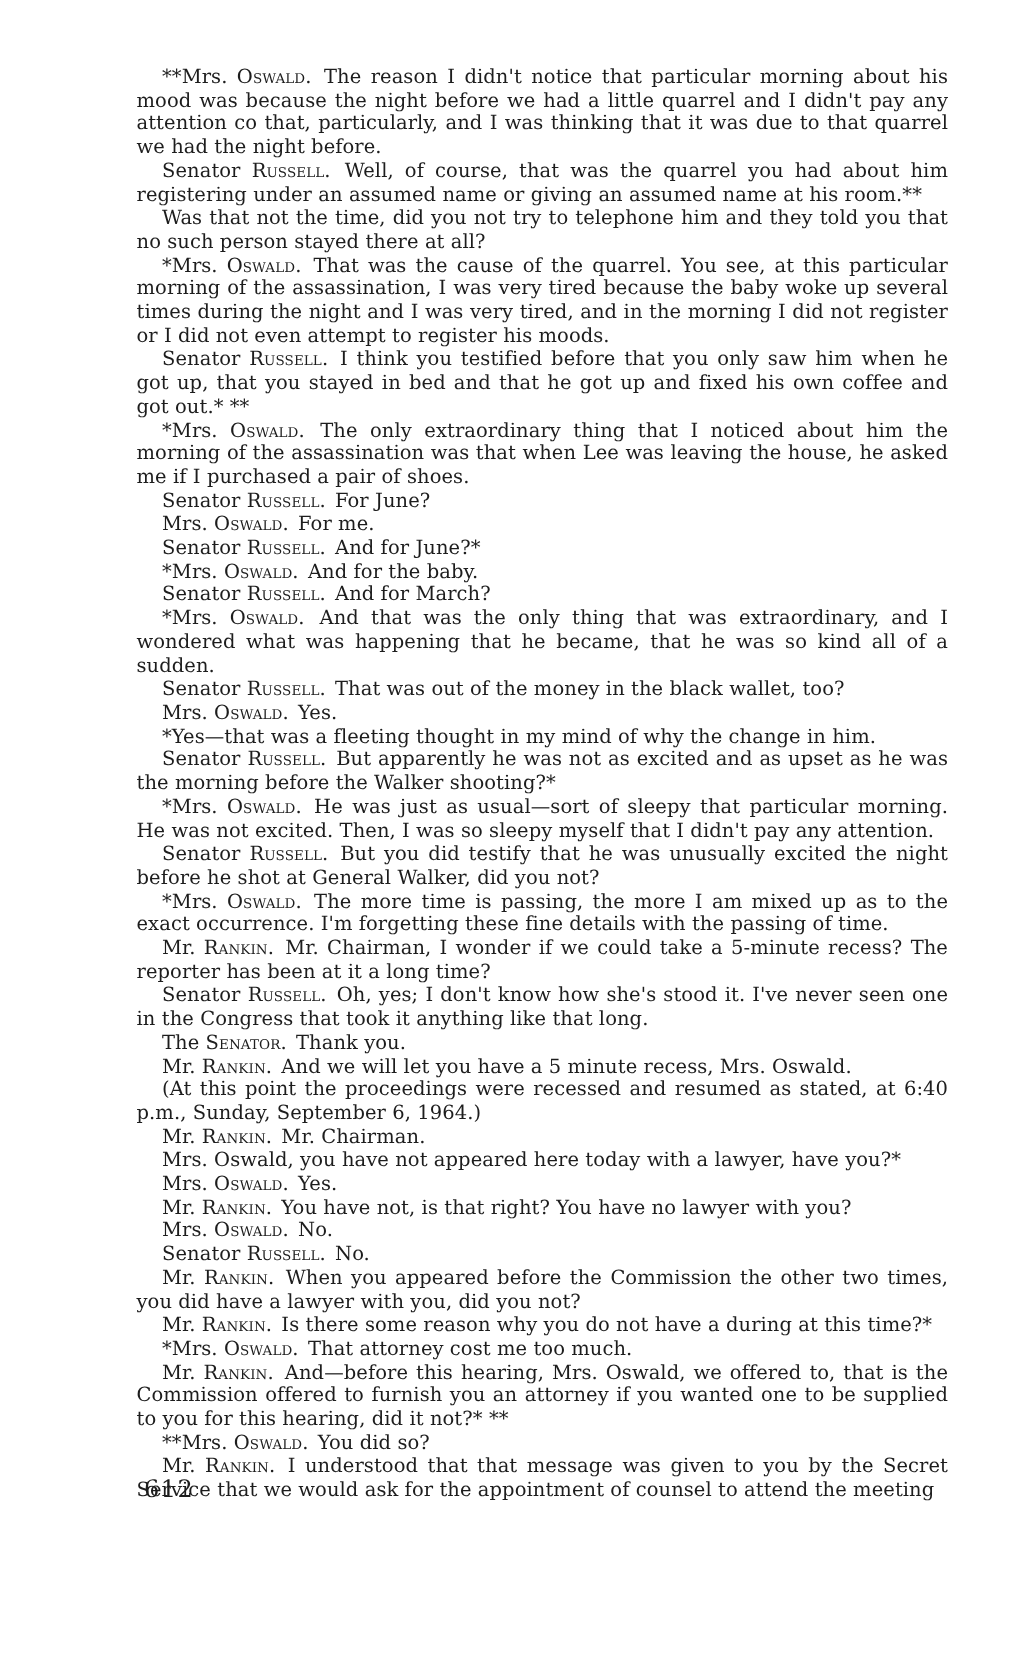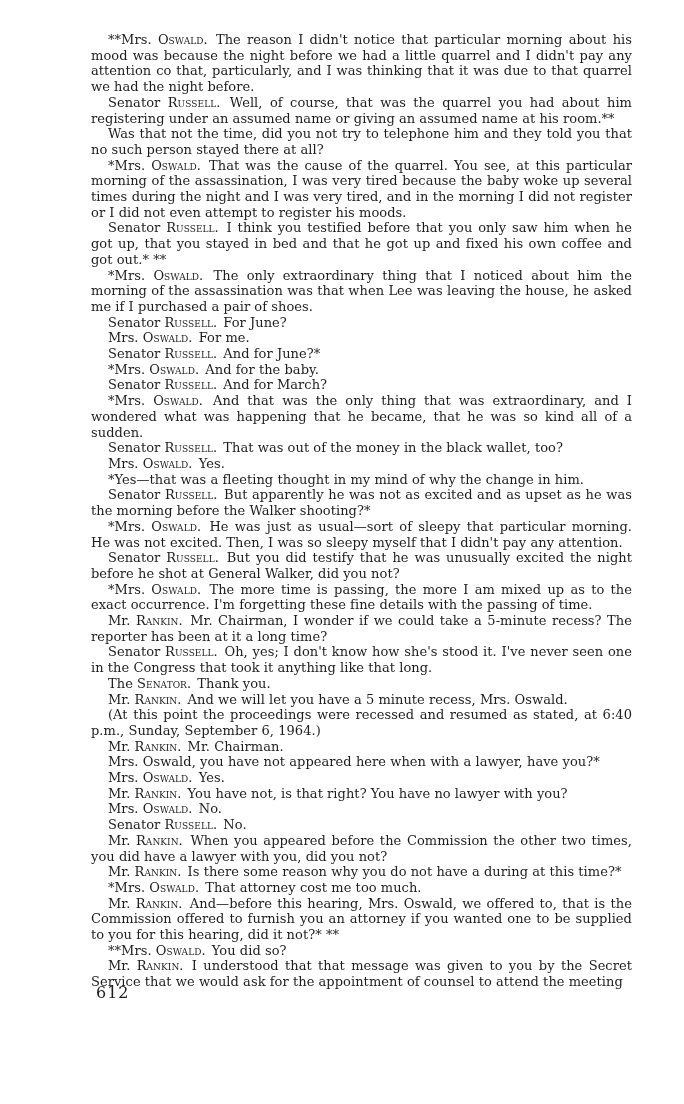--- a/index.html
+++ b/index.html
@@ -23,7 +23,7 @@
   .text-block {
     position: absolute;
     left: 91px;
-    top: 32px;
+    top: 44px;
     width: 541px;
     font-size: 13px;
     line-height: 15.7px;

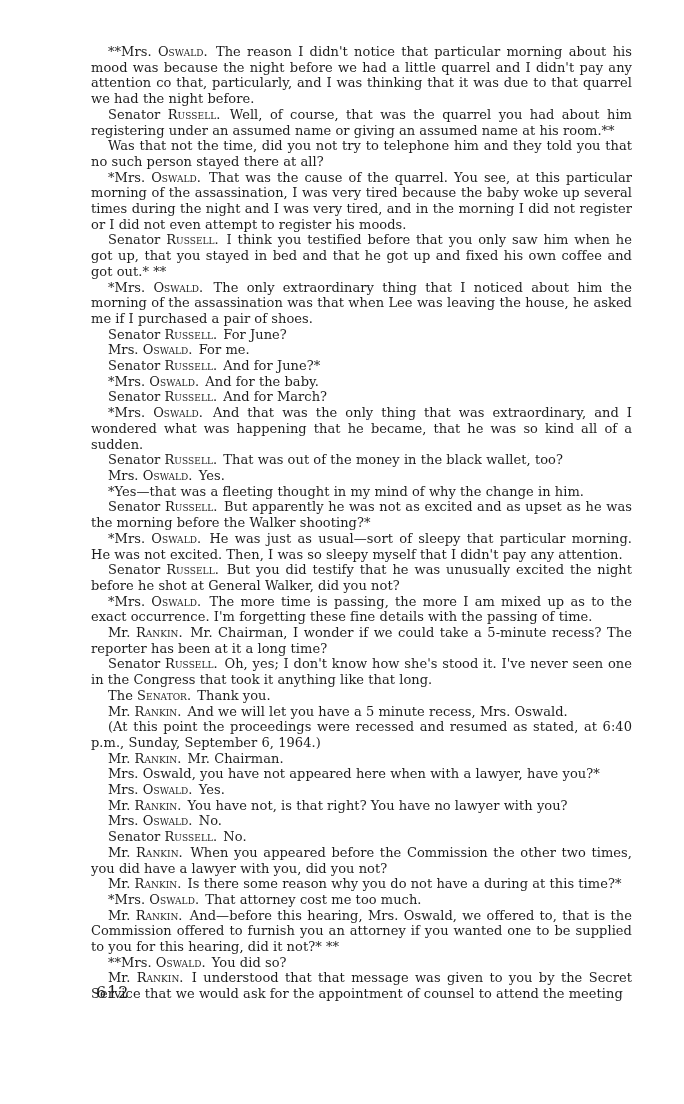--- a/index.html
+++ b/index.html
@@ -80,7 +80,7 @@
       <p class="para"><span class="speaker-title">Mr.</span> <span class="sc">Rankin.</span> <span>And we will let you have a 5 minute recess, Mrs. Oswald.</span></p>
       <p class="para"><span>(At this point the proceedings were recessed and resumed as stated, at 6:40 p.m., Sunday, September 6, 1964.)</span></p>
       <p class="para"><span class="speaker-title">Mr.</span> <span class="sc">Rankin.</span> <span>Mr. Chairman.</span></p>
-      <p class="para"><span>Mrs. Oswald, you have not appeared here when with a lawyer, have you?*</span></p>
+      <p class="para"><span>Mrs. Oswald, you have not appeared here today with a lawyer, have you?*</span></p>
       <p class="para"><span class="speaker-title">Mrs.</span> <span class="sc">Oswald.</span> <span>Yes.</span></p>
       <p class="para"><span class="speaker-title">Mr.</span> <span class="sc">Rankin.</span> <span>You have not, is that right? You have no lawyer with you?</span></p>
       <p class="para"><span class="speaker-title">Mrs.</span> <span class="sc">Oswald.</span> <span>No.</span></p>

